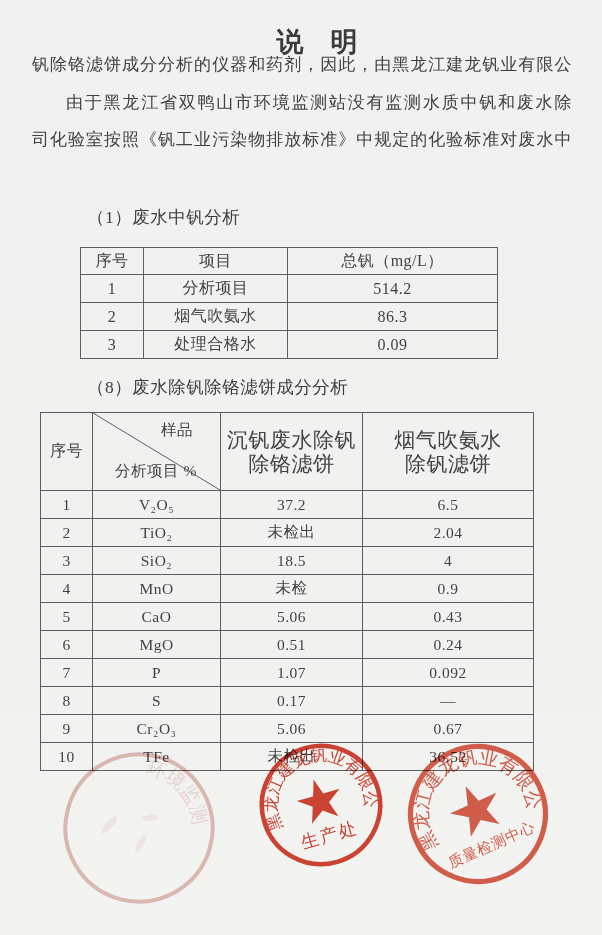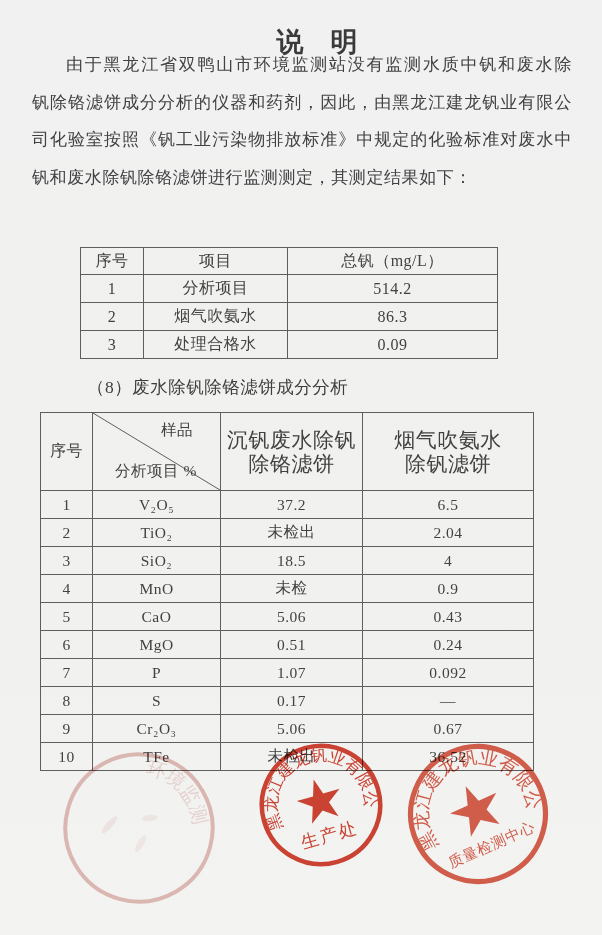--- a/index.html
+++ b/index.html
@@ -73,8 +73,8 @@
   <h1 class="page-title">说　明</h1>
 
   <div class="para">
+    <span class="line just">钒除铬滤饼成分分析的仪器和药剂，因此，由黑龙江建龙钒业有限公</span>
     <span class="line indent just">由于黑龙江省双鸭山市环境监测站没有监测水质中钒和废水除</span>
-    <span class="line just">钒除铬滤饼成分分析的仪器和药剂，因此，由黑龙江建龙钒业有限公</span>
     <span class="line just">司化验室按照《钒工业污染物排放标准》中规定的化验标准对废水中</span>
     <span class="line">钒和废水除钒除铬滤饼进行监测测定，其测定结果如下：</span>
   </div>

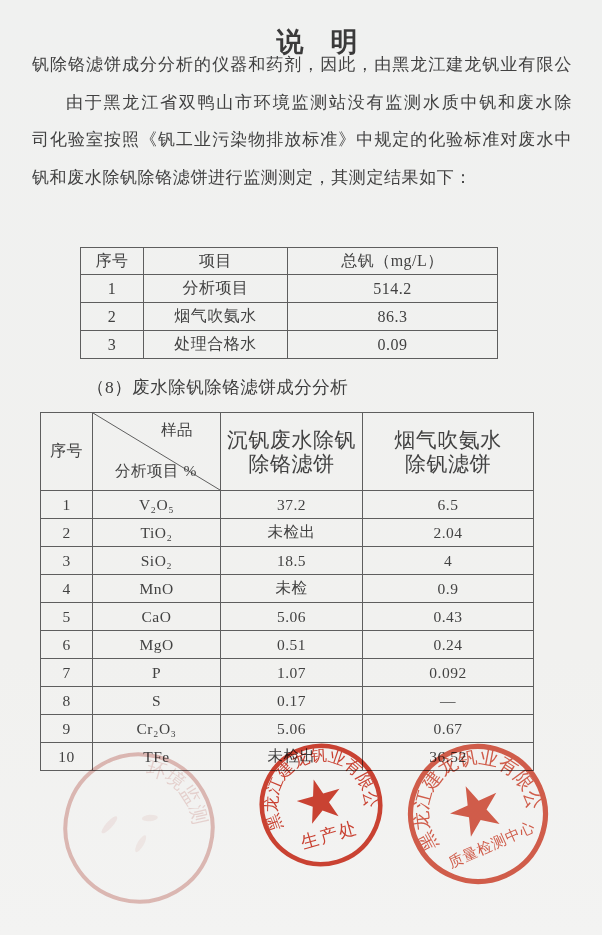--- a/index.html
+++ b/index.html
@@ -76,7 +76,6 @@
     <span class="line just">钒除铬滤饼成分分析的仪器和药剂，因此，由黑龙江建龙钒业有限公</span>
     <span class="line indent just">由于黑龙江省双鸭山市环境监测站没有监测水质中钒和废水除</span>
     <span class="line just">司化验室按照《钒工业污染物排放标准》中规定的化验标准对废水中</span>
-    <span class="line">钒和废水除钒除铬滤饼进行监测测定，其测定结果如下：</span>
   </div>
 
 

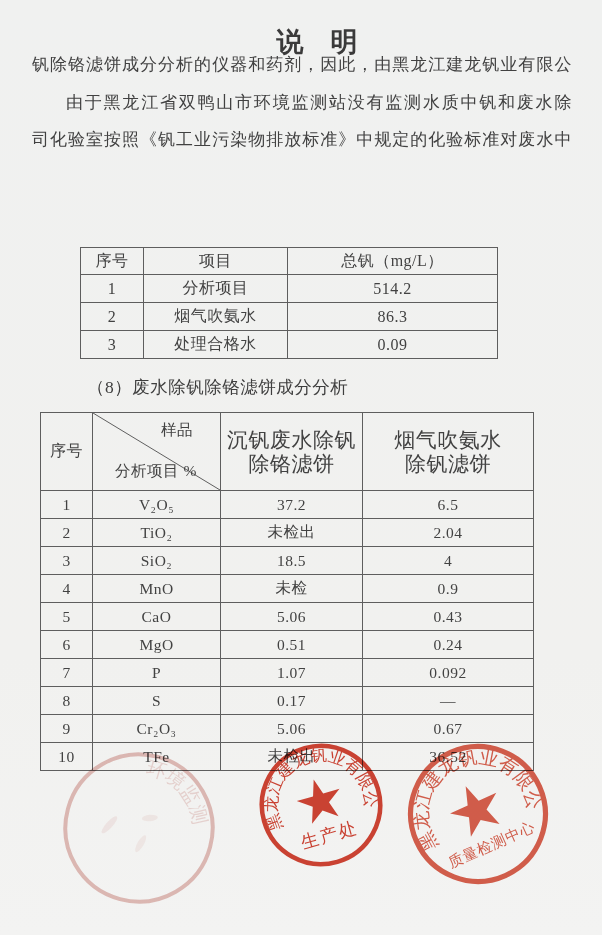--- a/index.html
+++ b/index.html
@@ -78,6 +78,7 @@
     <span class="line just">司化验室按照《钒工业污染物排放标准》中规定的化验标准对废水中</span>
   </div>
 
+  <div class="sec-heading h1pos">（1）废水中钒分析</div>
 
   <table class="t1">
     <colgroup>

